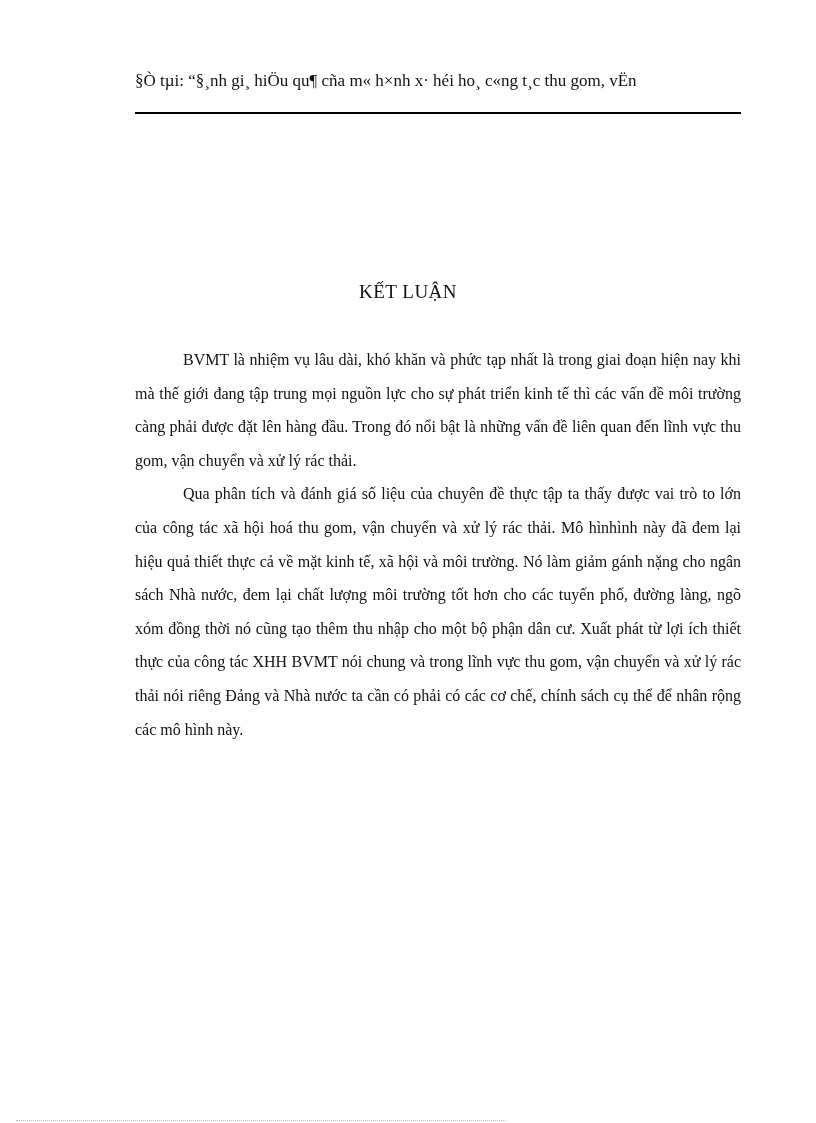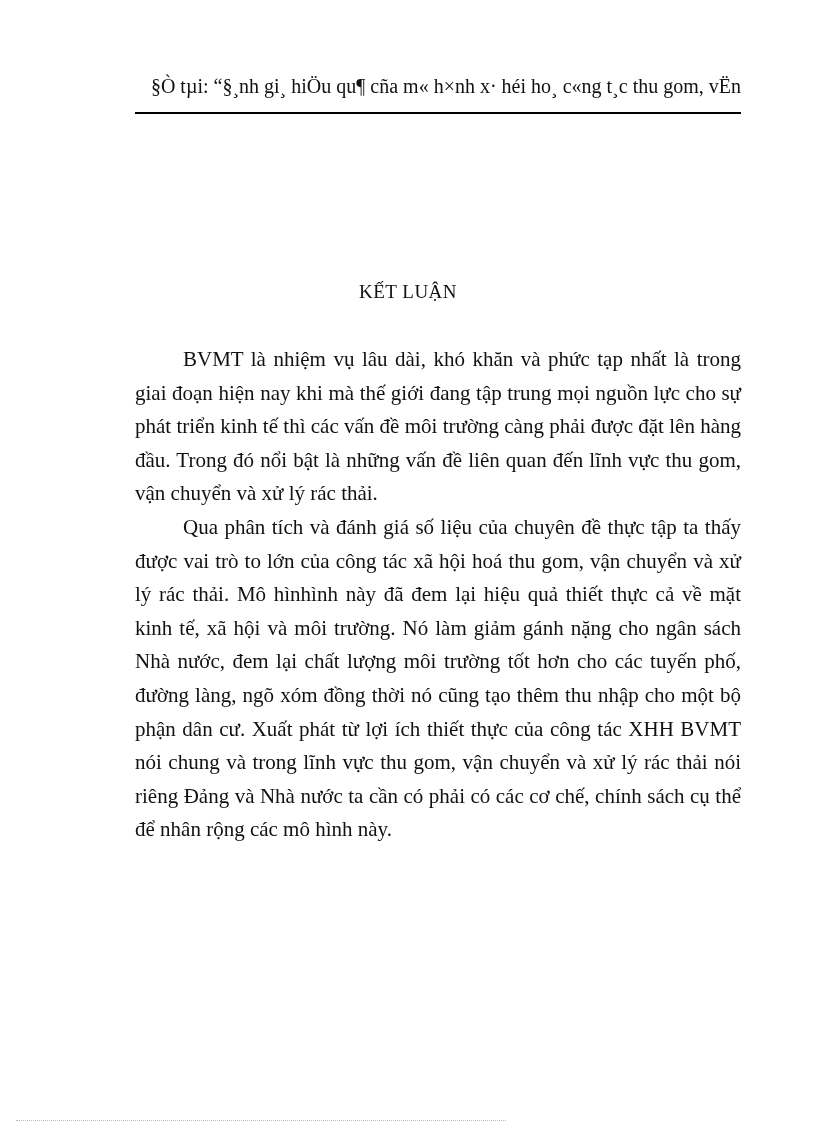--- a/index.html
+++ b/index.html
@@ -5,8 +5,8 @@
     html, body { margin: 0; padding: 0; background: #ffffff; }
     body { width: 816px; height: 1123px; position: relative; overflow: hidden;
            font-family: "Liberation Serif", "DejaVu Serif", serif; color: #111; }
-    .header { position: absolute; left: 135px; top: 76px; width: 606px; text-align: right;
-              font-size: 20px; line-height: 21px; }
+    .header { position: absolute; left: 135px; top: 70px; width: 606px; text-align: left;
+              font-size: 17px; line-height: 21px; }
     .header-rule { position: absolute; left: 135px; top: 112px; width: 606px; height: 0;
                    border-top: 2px solid #000; }
     .title { position: absolute; left: 0; width: 816px; top: 281px; text-align: center;

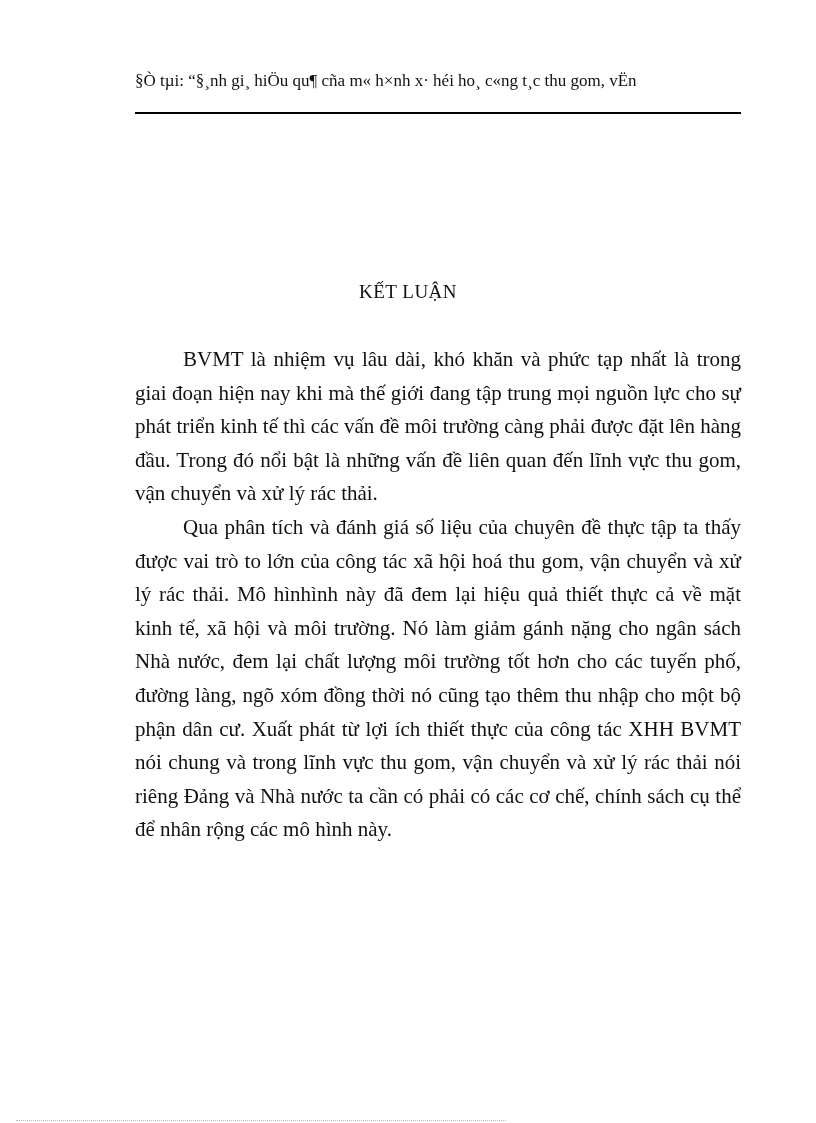--- a/index.html
+++ b/index.html
@@ -11,7 +11,7 @@
                    border-top: 2px solid #000; }
     .title { position: absolute; left: 0; width: 816px; top: 281px; text-align: center;
              font-weight: normal; font-size: 19px; letter-spacing: 0.5px; }
-    .body { position: absolute; left: 135px; top: 343px; width: 606px; font-size: 21px;
+    .body { position: absolute; left: 135px; top: 343px; width: 606px; font-size: 16px;
             line-height: 33.6px; text-align: justify; }
     .para { margin: 0; text-indent: 48px; }
     .bottom-dots { position: absolute; left: 16px; top: 1120px; width: 490px; height: 0;

